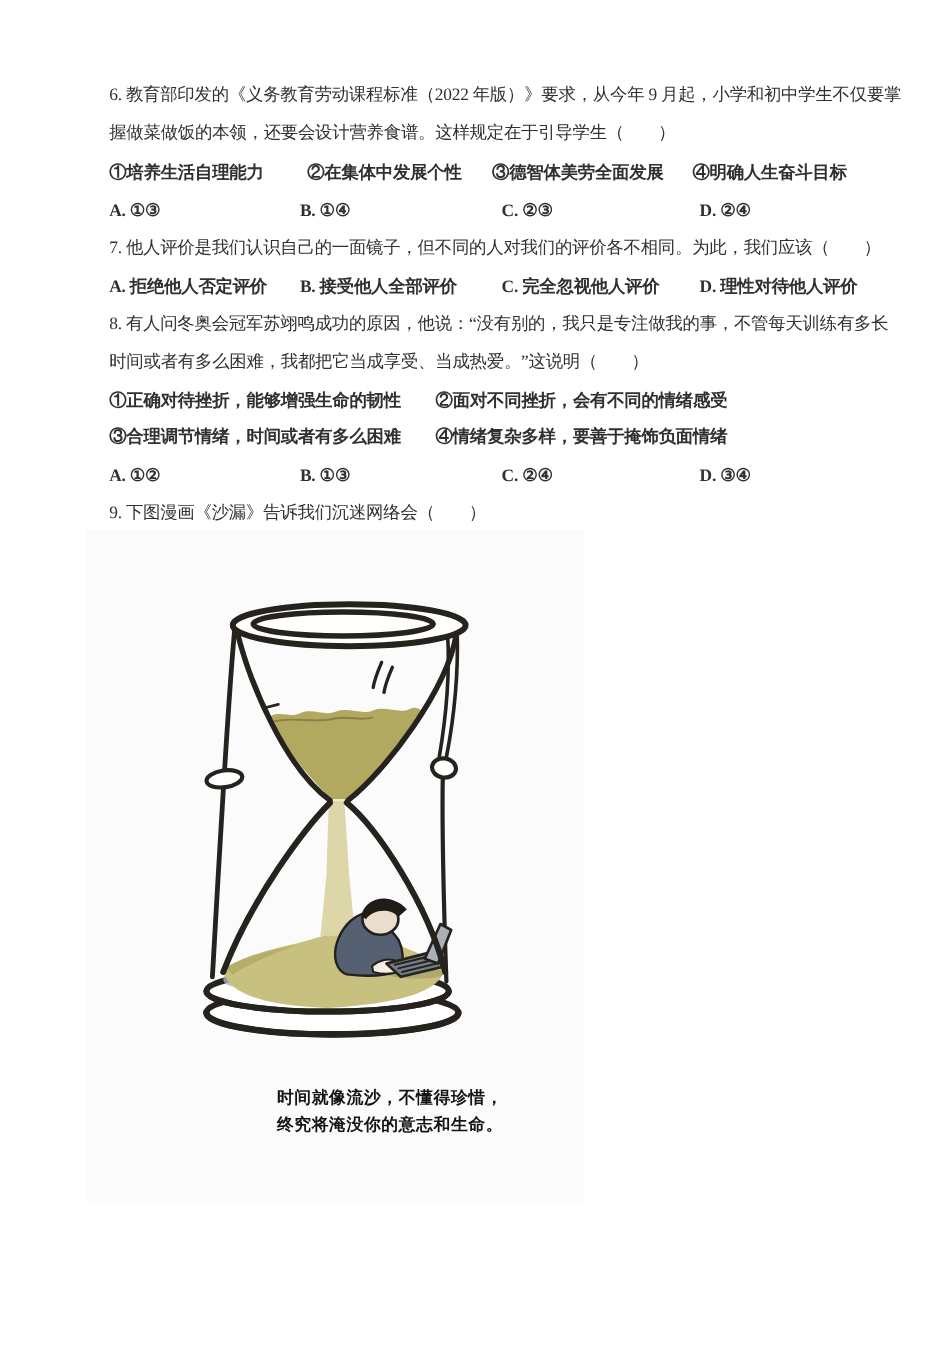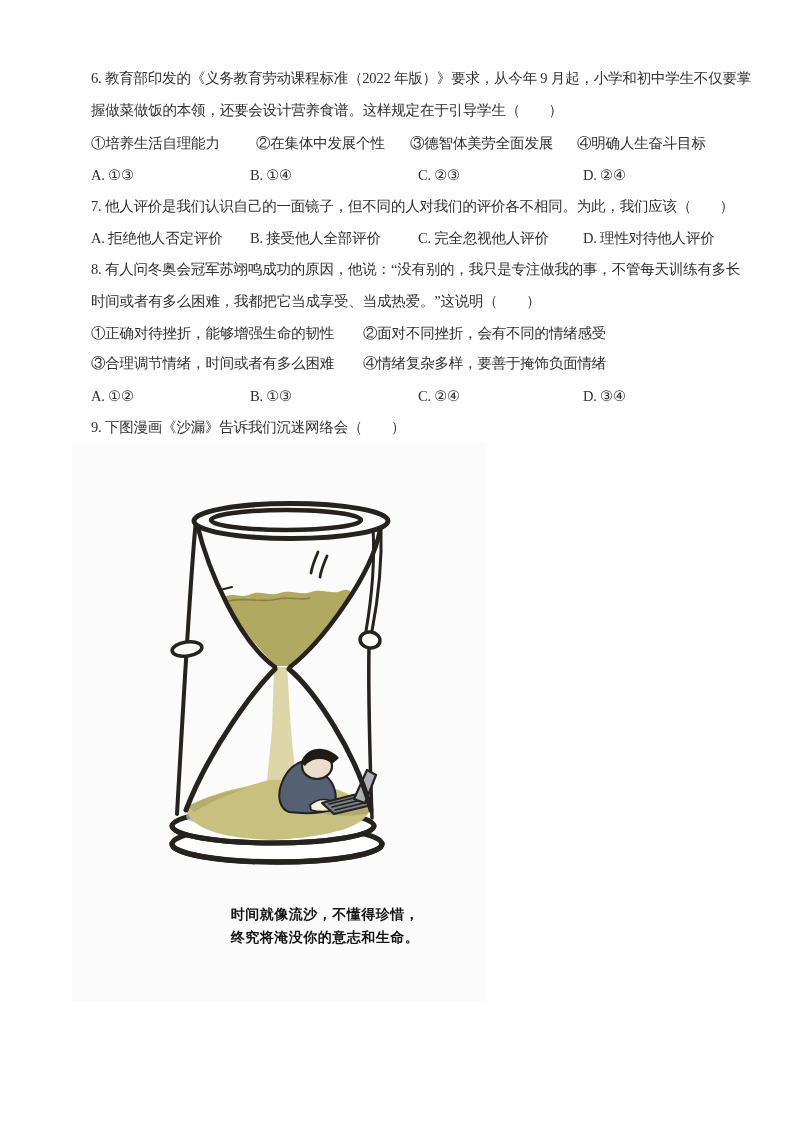--- a/index.html
+++ b/index.html
@@ -11,7 +11,7 @@
     position:absolute;left:68px;width:700px;height:18px;
     font-size:14.5px;letter-spacing:-0.2px;color:#303030;white-space:pre;margin-left:23px;
   }
-  .doc-line span{position:absolute;top:0;white-space:pre;}
+  .doc-line span{position:absolute;top:0;white-space:pre;font-weight:bold;}
   
   .a0{left:0px}.a1{left:159px}.a2{left:327px}.a3{left:492px}      
   .o0{left:0px}.o1{left:165px}.o2{left:319px}.o3{left:486px}      

